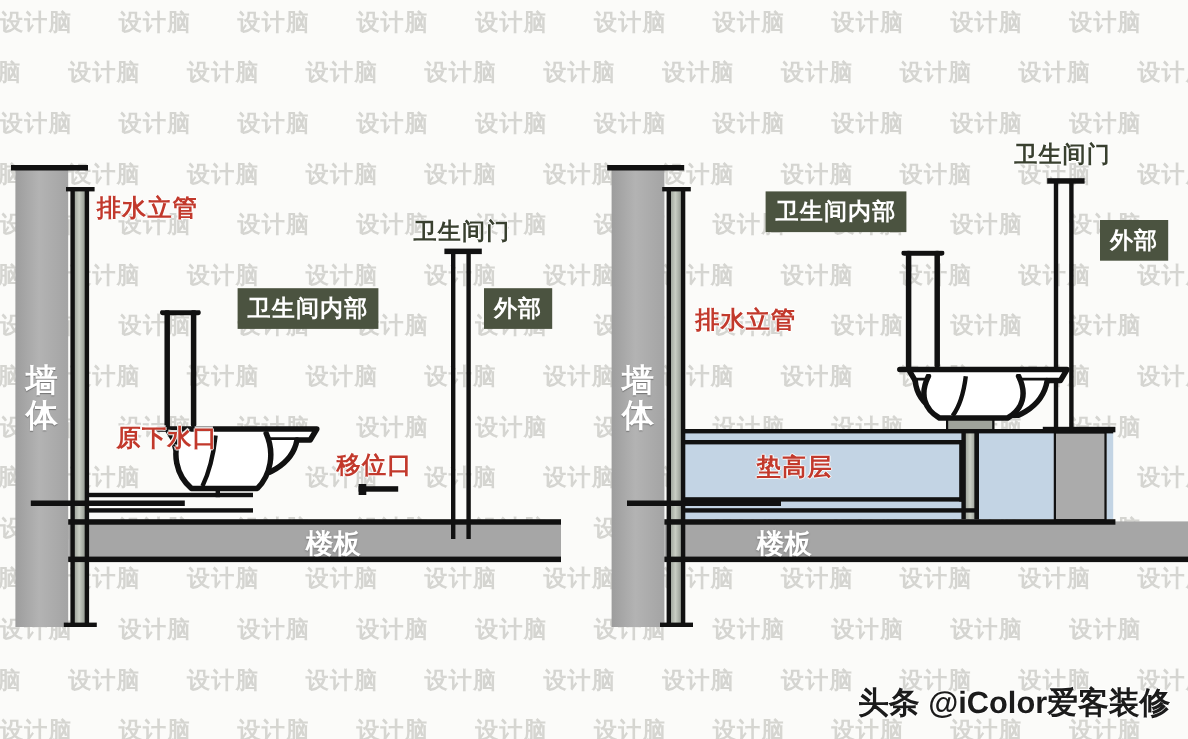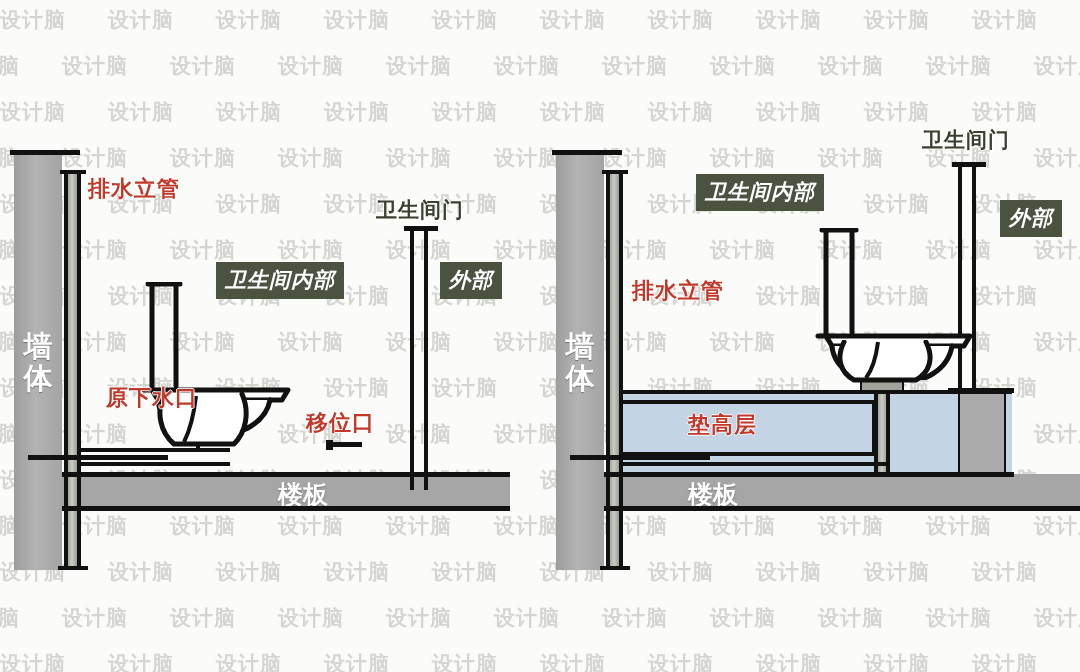--- a/index.html
+++ b/index.html
@@ -55,7 +55,7 @@
   }
   .lbl-box{
     position:absolute;z-index:9;background:#4b5340;color:#ffffff;font-weight:700;
-    font-size:21px;padding:4px 9px 5px;white-space:nowrap;letter-spacing:1px;font-style:italic;
+    font-size:21px;padding:4px 9px 5px;white-space:nowrap;letter-spacing:1px;
   }
   .lbl-dark{
     position:absolute;z-index:9;color:#39402f;font-weight:700;font-size:21px;

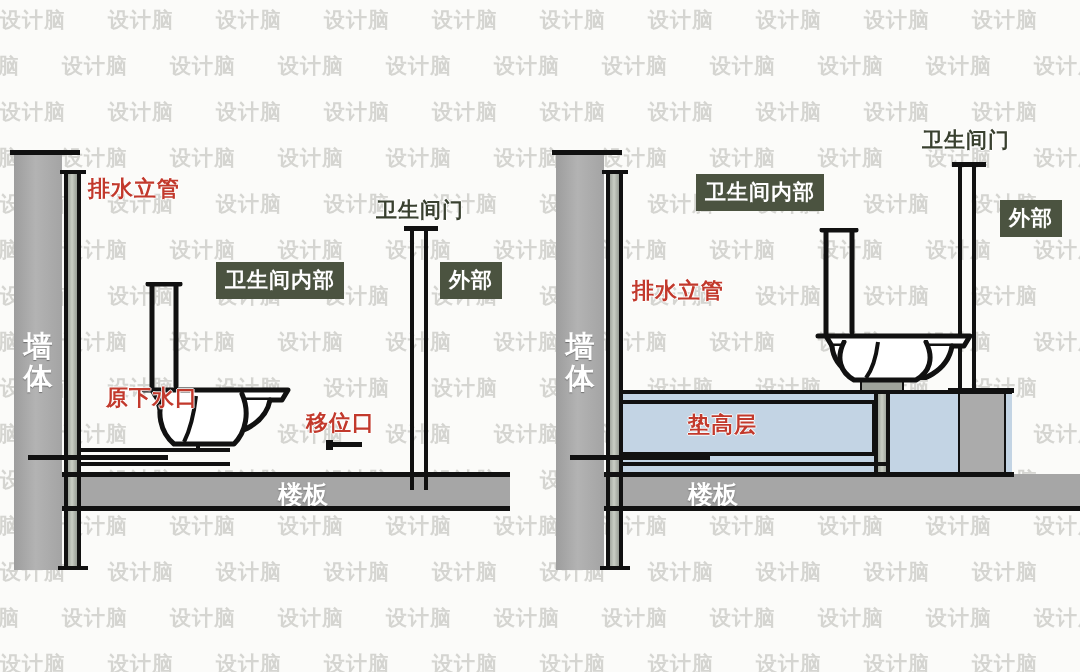--- a/index.html
+++ b/index.html
@@ -362,6 +362,7 @@
     <div class="lbl-red" style="left:148px;top:410px;font-family:Liberation Mono, monospace;">垫高层</div>
   </div>
 
+  <div class="footer">头条 @iColor爱客装修</div>
 
 </div>
 

